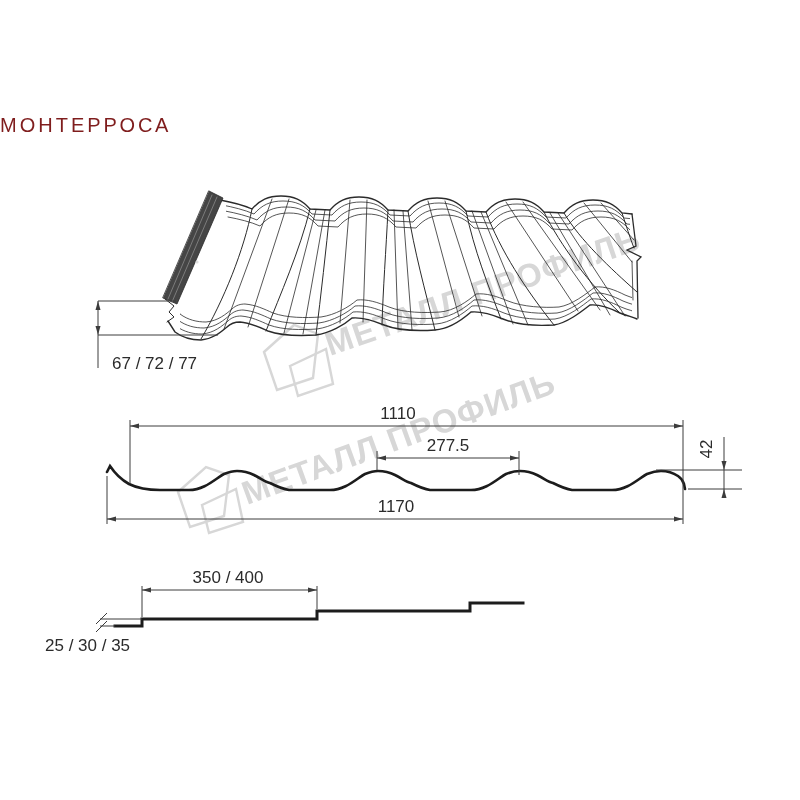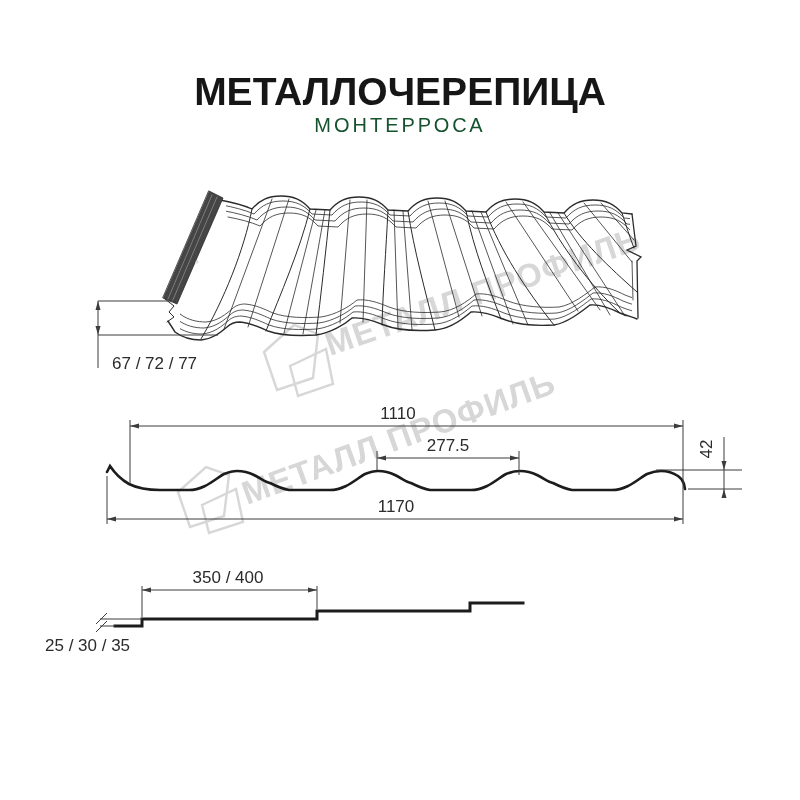--- a/index.html
+++ b/index.html
@@ -24,7 +24,6 @@
 
 <div class="canvas">
 
-  <div class="title">МЕТАЛЛОЧЕРЕПИЦА</div>
   <div class="subtitle">МОНТЕРРОСА</div>
 
   <svg width="800" height="800" viewBox="0 0 800 800">

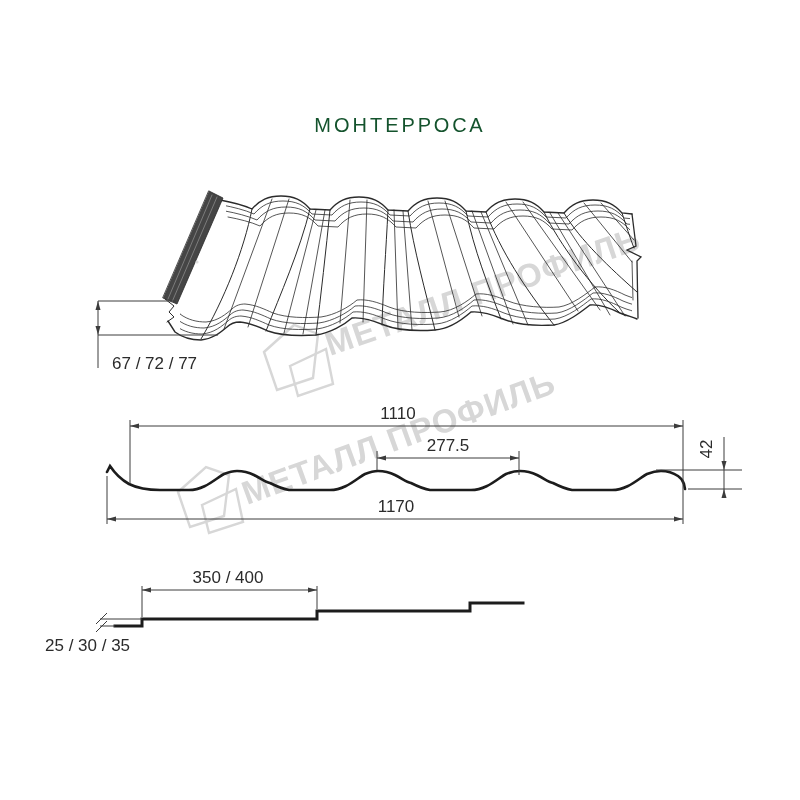--- a/index.html
+++ b/index.html
@@ -12,8 +12,8 @@
     font-size:39px;font-weight:800;letter-spacing:0px;color:#161616;
   }
   .subtitle{
-    position:absolute;top:114px;left:0;width:800px;text-align:center;
-    font-size:20px;font-weight:500;letter-spacing:3px;color:#14532d;
+    position:absolute;top:114px;left:0;width:800px;
+    font-size:20px;font-weight:500;letter-spacing:3px;color:#7f1d1d;
   }
   svg{position:absolute;top:0;left:0;}
   .dimtext{font-family:"Liberation Sans",sans-serif;font-size:17px;fill:#2b2b2b;}

